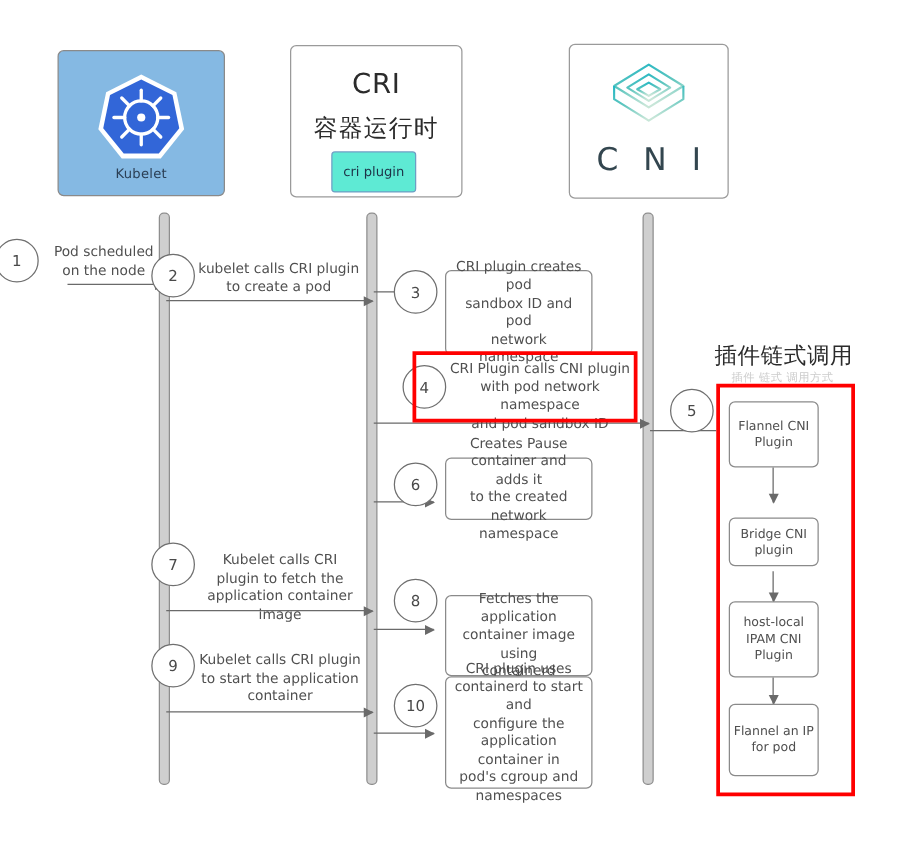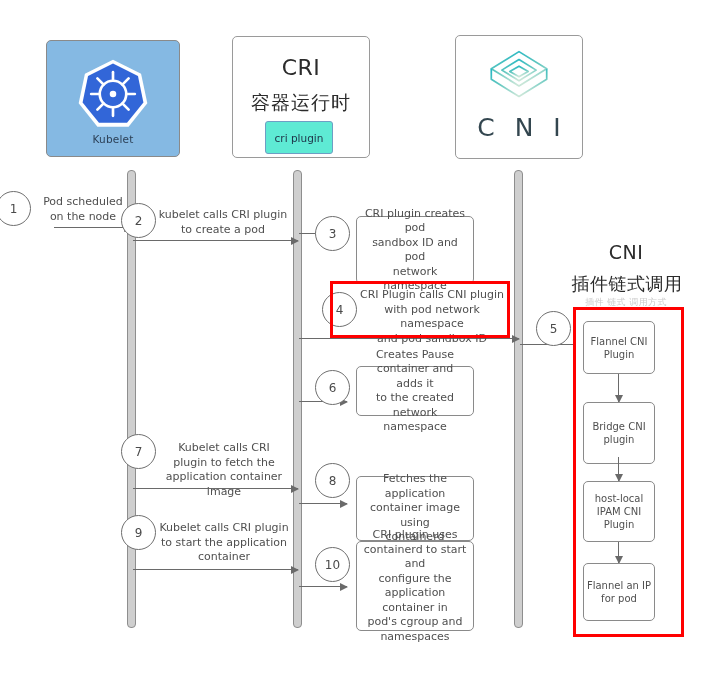--- a/index.html
+++ b/index.html
@@ -315,7 +315,6 @@
   <div class="step" style="left:536px;top:311px;">5</div>
   <div class="arrow" style="left:520px;top:344px;width:62px;"></div>
 
-  <div class="chain-title">CNI</div>
   <div class="chain-sub">插件链式调用</div>
   <div class="chain-ghost">插件 链式 调用方式</div>
   <div class="chain-panel"></div>

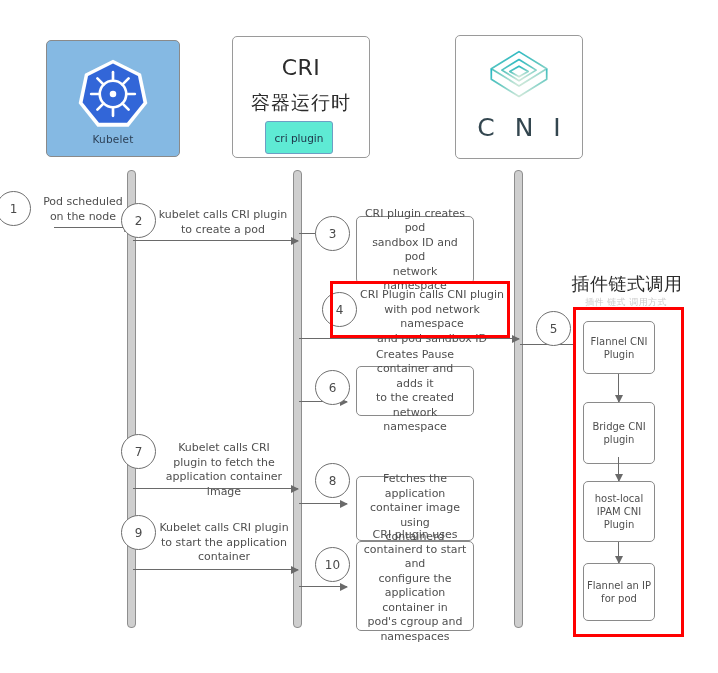--- a/index.html
+++ b/index.html
@@ -323,7 +323,7 @@
 Plugin</div>
   <div class="vconn" style="top:374px;height:28px;"></div>
 
-  <div class="chain-box" style="top:402px;height:62px;white-space:pre-line;">Bridge CNI
+  <div class="chain-box" style="top:414px;height:39px;white-space:pre-line;">Bridge CNI
 plugin</div>
   <div class="vconn" style="top:457px;height:24px;"></div>
 

